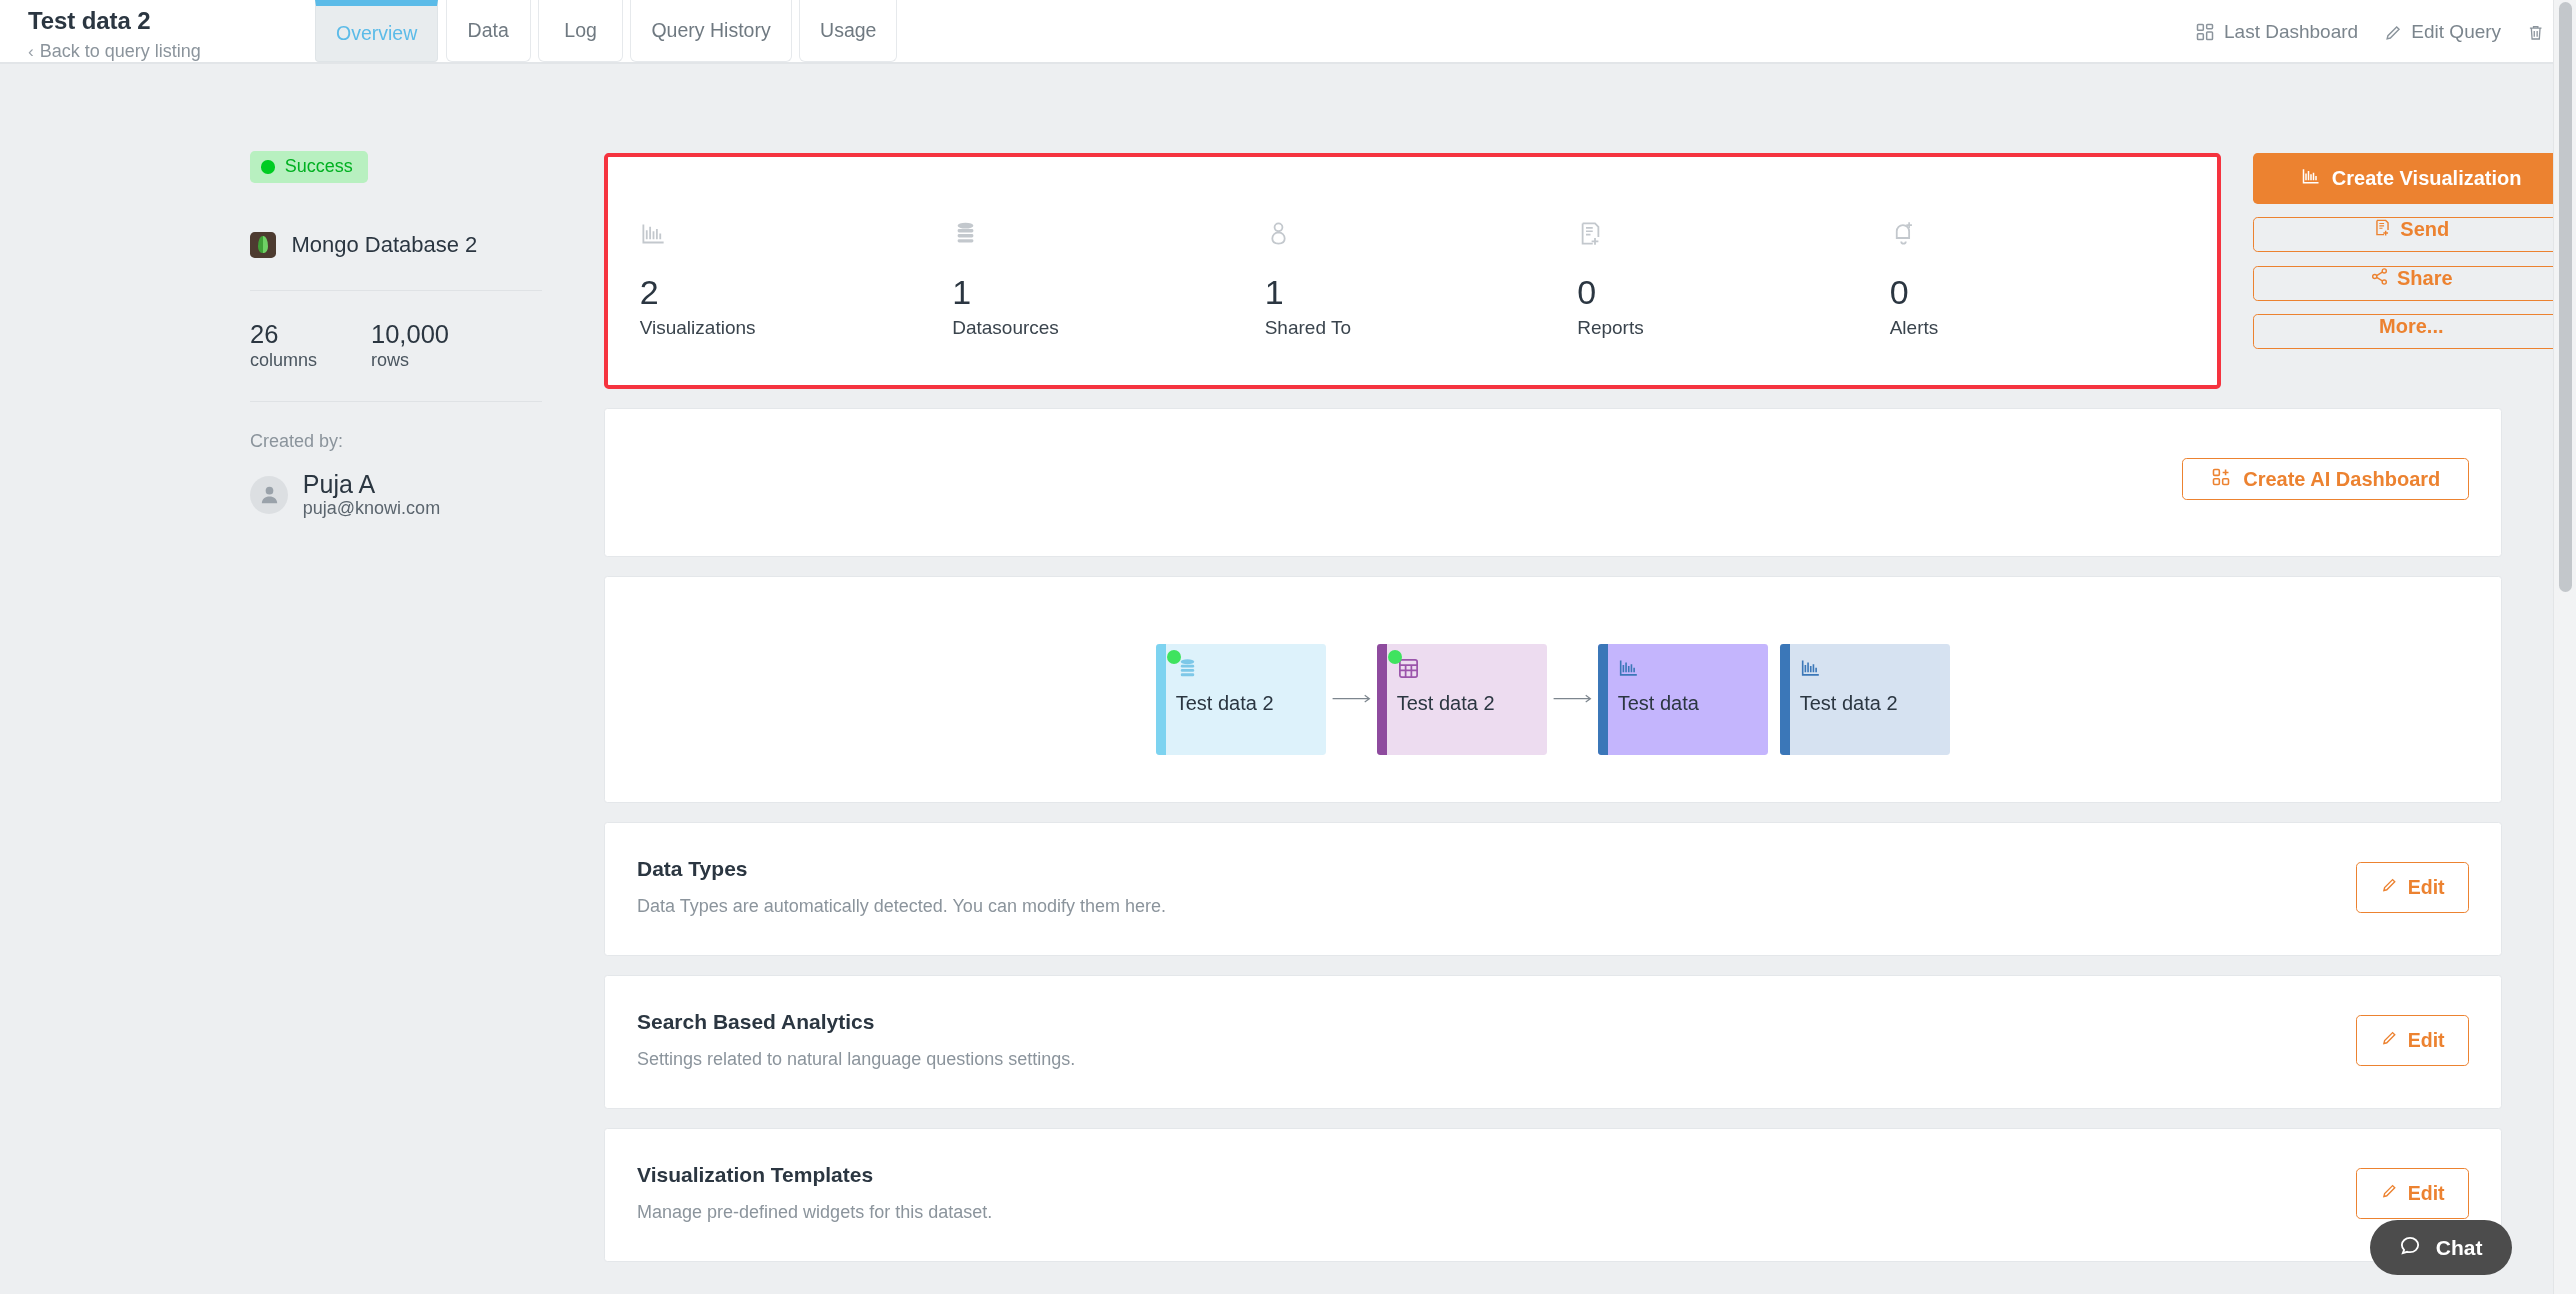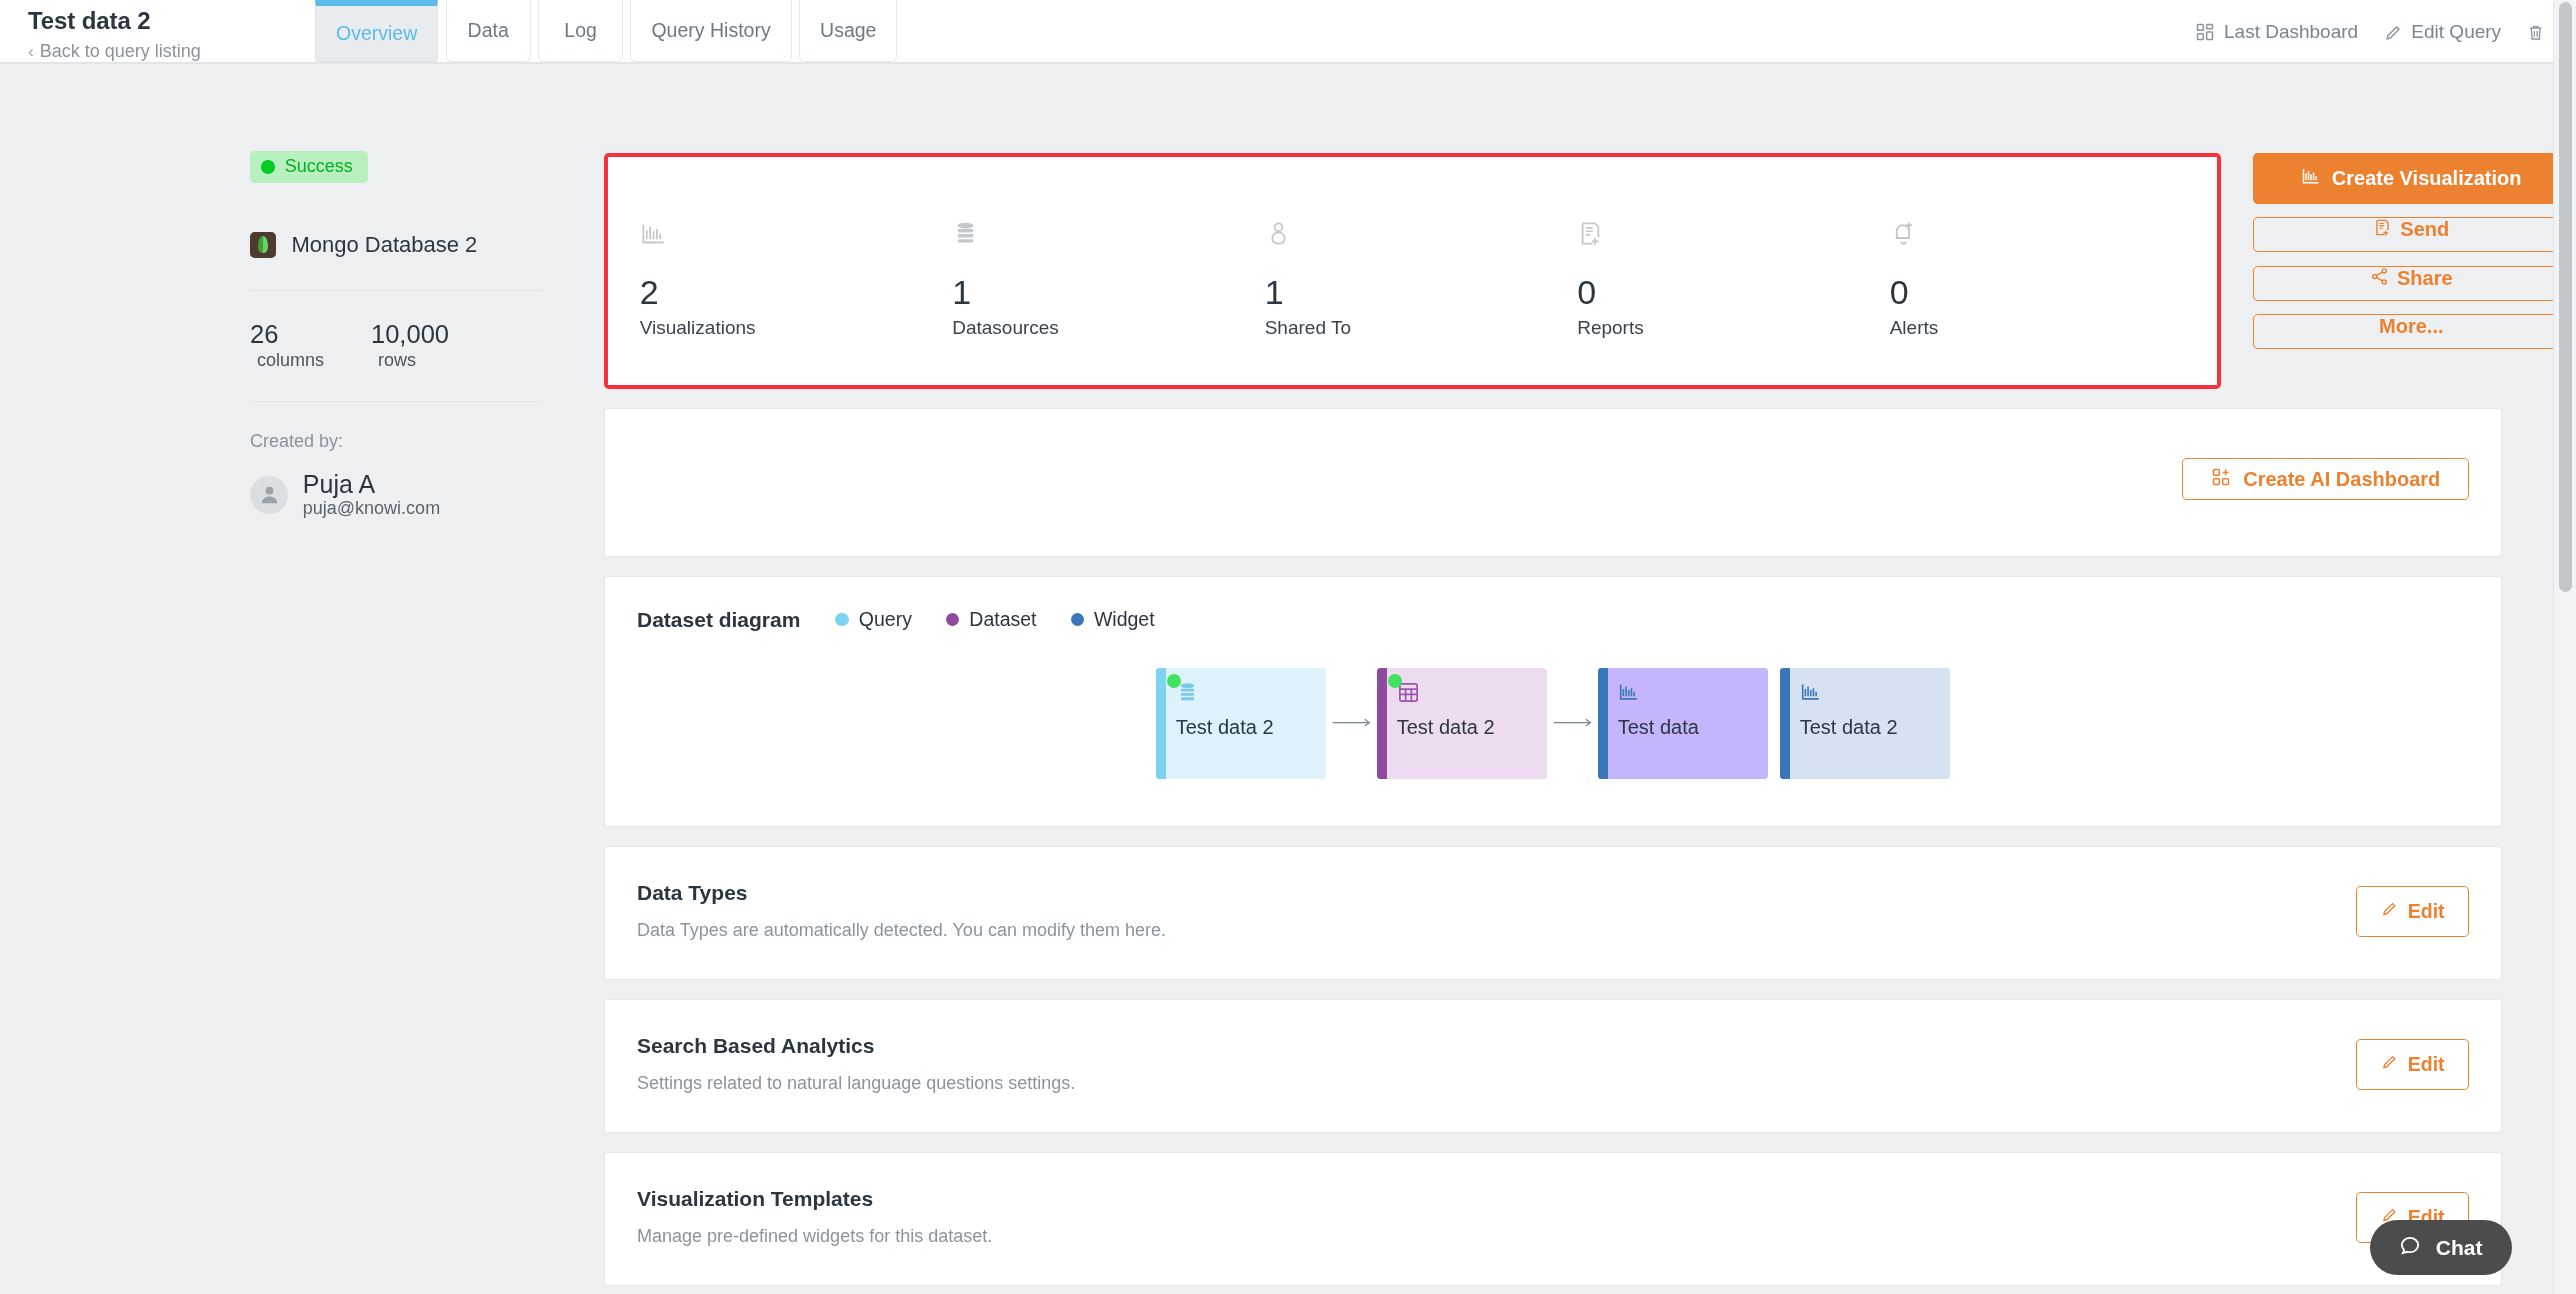--- a/index.html
+++ b/index.html
@@ -134,7 +134,7 @@
   .counts { display: flex; margin-top: 29.5px; }
   .count-block { width: 121px; }
   .count-num { font-size: 25.5px; color: #2b3641; line-height: 1.05; }
-  .count-lbl { font-size: 18px; color: #4a555f; margin-top: 2.7px; margin-left: 7px; }
+  .count-lbl { font-size: 18px; color: #4a555f; margin-top: 2.7px; }
 
   .created-lbl { font-size: 18px; color: #8b949c; margin-top: 29.5px; }
   .user-row { margin-top: 17.4px; display: flex; align-items: center; gap: 14.8px; }

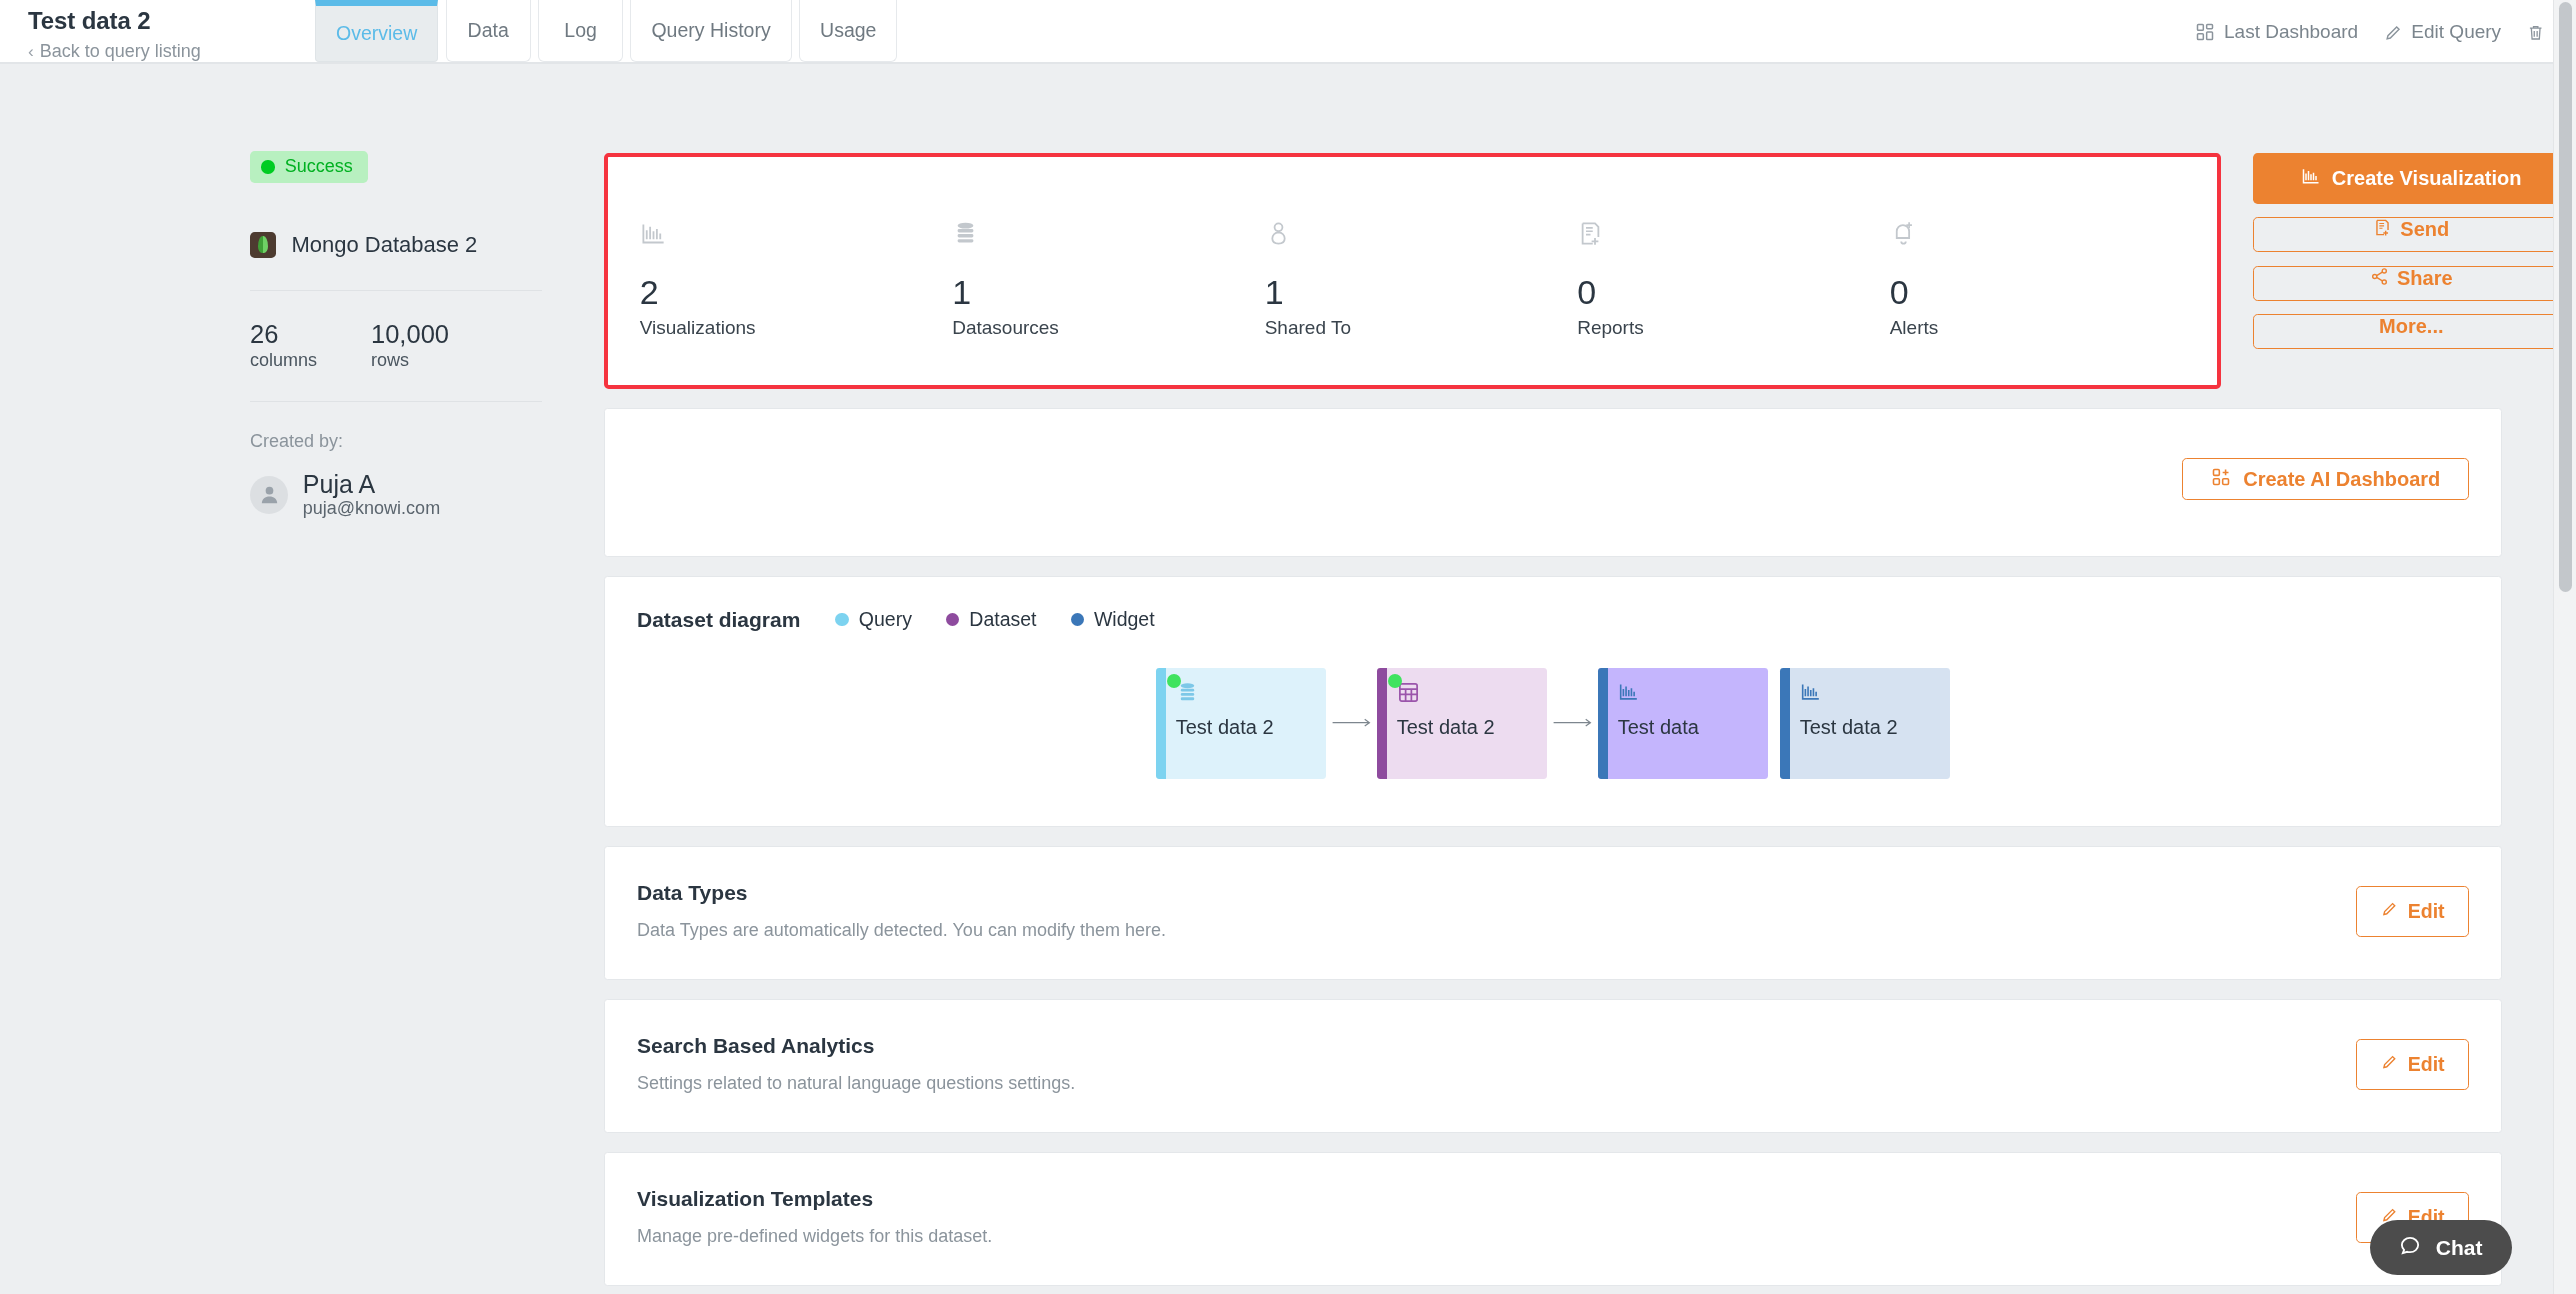--- a/index.html
+++ b/index.html
@@ -498,23 +498,6 @@
     </div>
 
     <div class="panel diagram-panel">
-      <div class="diagram-head">
-        <span class="diagram-title">Dataset diagram</span>
-        <span class="legend">
-          <span class="legend-item">
-            <span class="legend-dot" style="background:#7dd3f0"></span>
-            <span>Query</span>
-          </span>
-          <span class="legend-item">
-            <span class="legend-dot" style="background:#8e4b9e"></span>
-            <span>Dataset</span>
-          </span>
-          <span class="legend-item">
-            <span class="legend-dot" style="background:#3b77b8"></span>
-            <span>Widget</span>
-          </span>
-        </span>
-      </div>
 
       <div class="flow">
 

